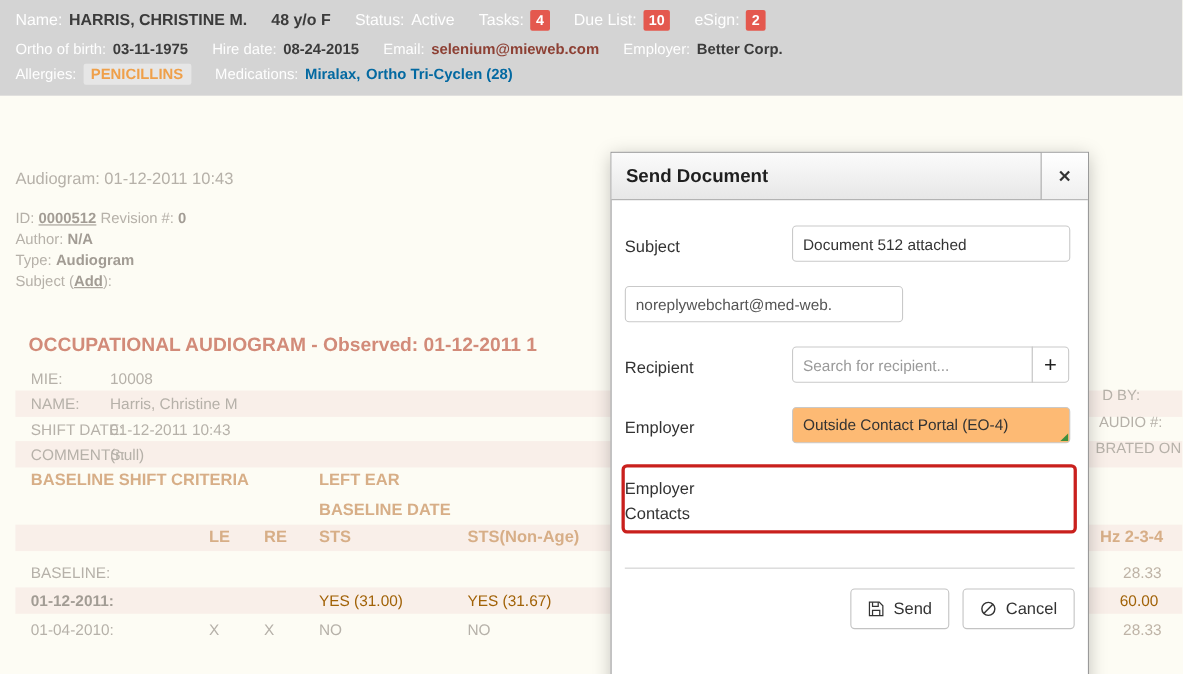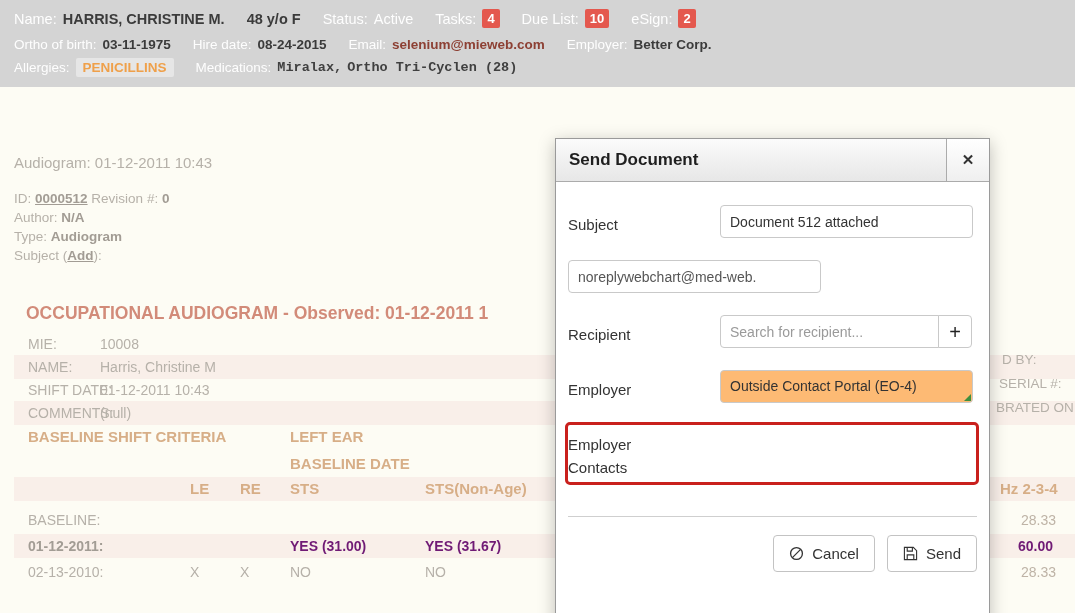--- a/index.html
+++ b/index.html
@@ -19,7 +19,7 @@
   .badge { background:#e4584e; color:#fff; font-weight:700; font-size:13px; line-height:17px; padding:1px 5px; border-radius:2px; cursor:pointer; }
   .email { color:#8d4034; font-weight:700; cursor:pointer; }
   .chip { background:#e6e6e6; color:#efa04a; font-weight:700; padding:2px 7px; border-radius:2px; cursor:pointer; }
-  .med { color:#404040; font-weight:600; margin-right:5px; cursor:pointer;font-family:Liberation Mono, monospace; }
+  .med { color:#0369a1; font-weight:600; margin-right:5px; cursor:pointer; }
 
   
   .doc { position:absolute; inset:0; z-index:1; }

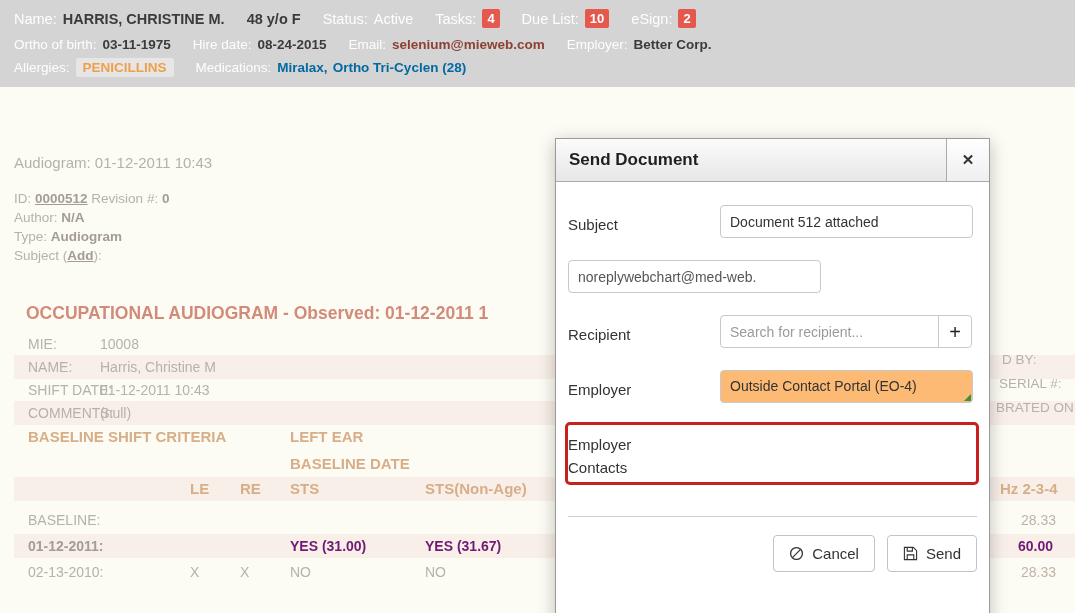--- a/index.html
+++ b/index.html
@@ -166,7 +166,7 @@
   </div>
 
   <div class="abs fs13 t-faded" style="left:1002px; top:352px;">D BY:</div>
-  <div class="abs fs13 t-faded" style="left:999px; top:376px;">SERIAL #:</div>
+  <div class="abs fs13 t-faded" style="left:999px; top:376px;">AUDIO #:</div>
   <div class="abs fs13 t-faded" style="left:996px; top:400px;">BRATED ON</div>
 
   <div class="abs t-orange" style="left:28px; top:428px;">BASELINE SHIFT CRITERIA</div>

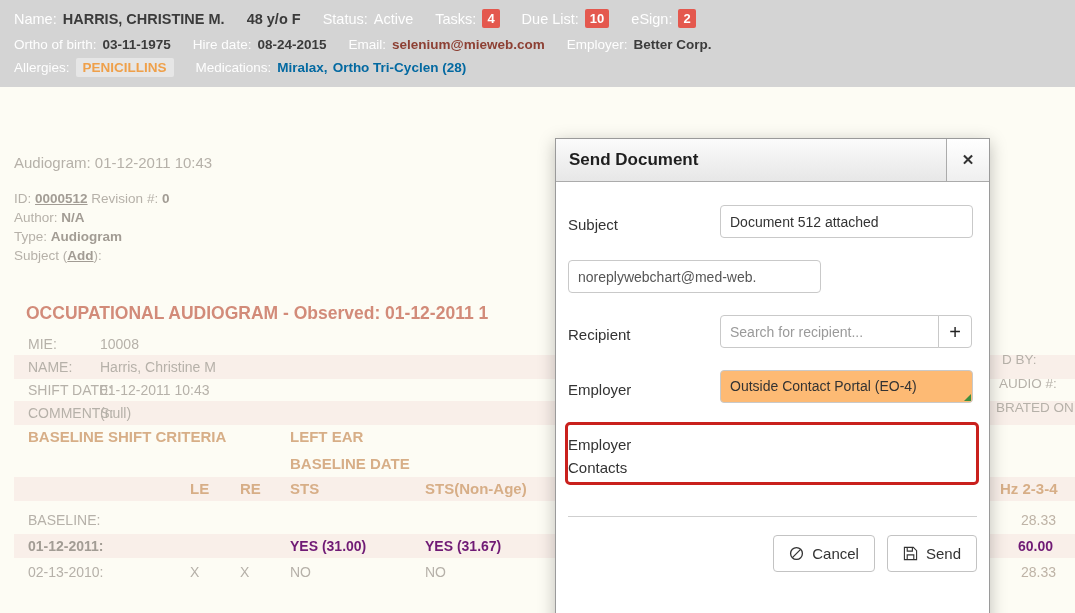--- a/index.html
+++ b/index.html
@@ -31,7 +31,7 @@
   .doc-link { color:#a29c94; font-weight:700; text-decoration:underline; cursor:pointer; }
   .t-redhead { color:#d28b79; font-weight:700; font-size:17.5px; }
   .t-orange { color:#d7ae87; font-weight:700; font-size:15px; }
-  .t-redbold { color:#701a75; font-weight:700; }
+  .t-redbold { color:#a16207; font-weight:400; }
   .t-rval { color:#beb3a6; }
   .trow { position:absolute; left:14px; right:0; height:24px; line-height:24px; font-size:14px; }
   .band { background:#f9efe9; }

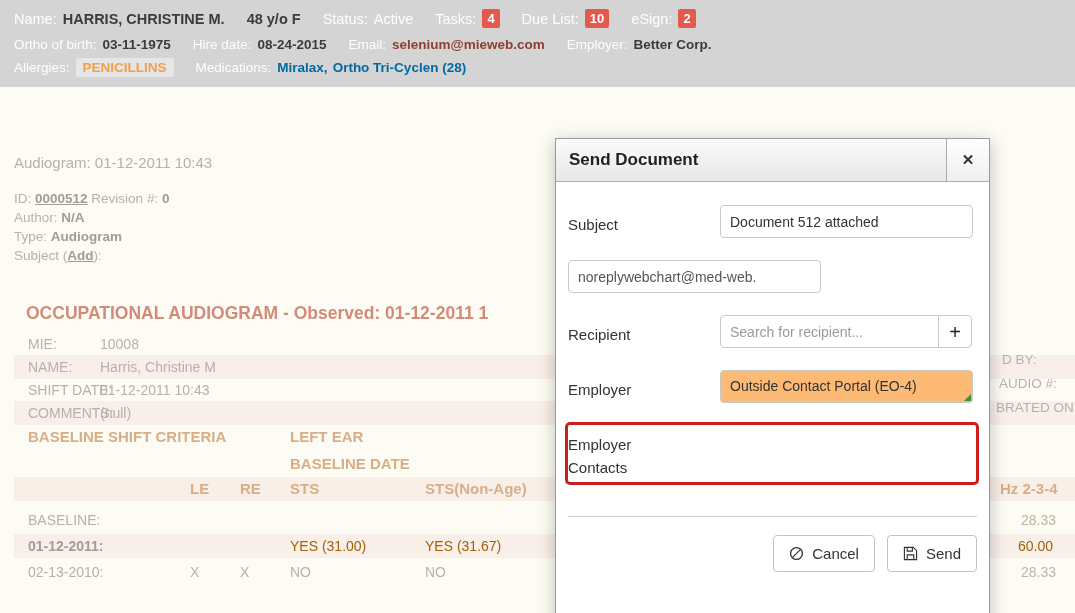--- a/index.html
+++ b/index.html
@@ -247,13 +247,6 @@
 
     <div class="btn-row">
       <button class="btn">
-        <svg width="15" height="15" viewBox="0 0 16 16" fill="none" stroke="#333" stroke-width="1.4">
-          <circle cx="8" cy="8" r="6.3"></circle>
-          <line x1="3.6" y1="12.4" x2="12.4" y2="3.6"></line>
-        </svg>
-        <span>Cancel</span>
-      </button>
-      <button class="btn">
         <svg width="15" height="15" viewBox="0 0 16 16" fill="none" stroke="#333" stroke-width="1.2">
           <path d="M1.5 1.5 H11 L14.5 5 V14.5 H1.5 Z"></path>
           <path d="M4.5 14.5 V9.5 H11.5 V14.5"></path>
@@ -261,6 +254,13 @@
         </svg>
         <span>Send</span>
       </button>
+      <button class="btn">
+        <svg width="15" height="15" viewBox="0 0 16 16" fill="none" stroke="#333" stroke-width="1.4">
+          <circle cx="8" cy="8" r="6.3"></circle>
+          <line x1="3.6" y1="12.4" x2="12.4" y2="3.6"></line>
+        </svg>
+        <span>Cancel</span>
+      </button>
     </div>
 
   </div>

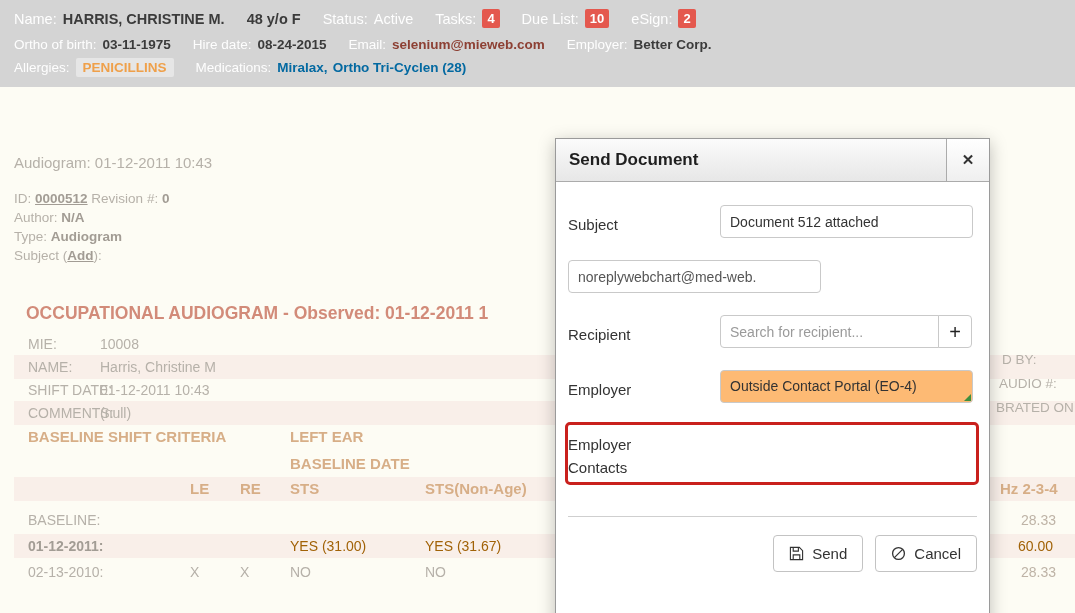--- a/index.html
+++ b/index.html
@@ -192,7 +192,7 @@
     <span class="cell t-redbold" style="left:1004px;">60.00</span>
   </div>
   <div class="trow" style="top:560px;">
-    <span class="cell t-faded" style="left:14px;">02-13-2010:</span>
+    <span class="cell t-faded" style="left:14px;">01-04-2010:</span>
     <span class="cell t-faded" style="left:176px;">X</span>
     <span class="cell t-faded" style="left:226px;">X</span>
     <span class="cell t-faded" style="left:276px;">NO</span>

